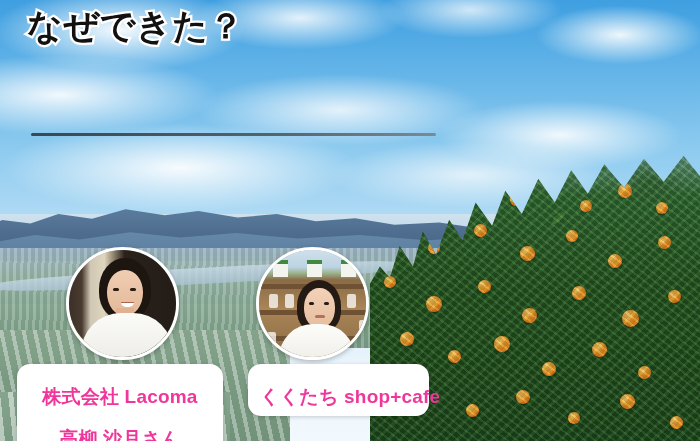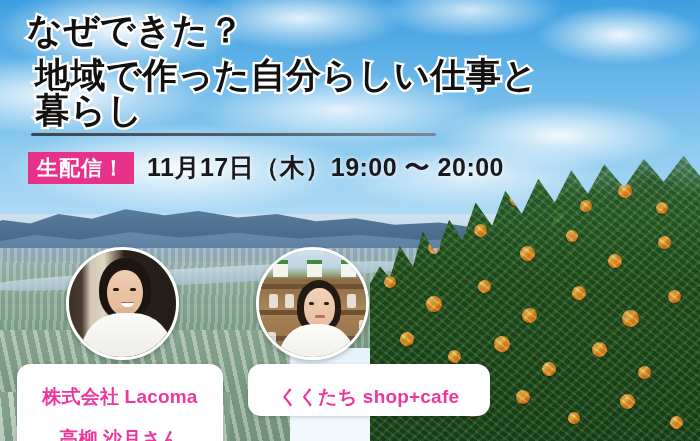--- a/index.html
+++ b/index.html
@@ -115,6 +115,7 @@
   .headline {
     position:absolute; left:27px; top:12px;
     width:520px;
+    font-family:Liberation Mono, monospace;
   }
   .h-line {
     font-weight:bold;

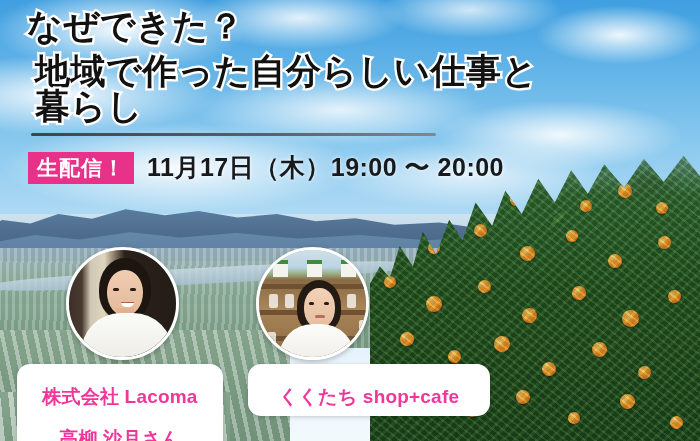--- a/index.html
+++ b/index.html
@@ -296,7 +296,6 @@
 
   <div class="headline">
     <div class="h-line h1">なぜできた？</div>
-    <div class="h-line h2">地域で作った自分らしい仕事と暮らし</div>
   </div>
 
   <div class="rule"></div>

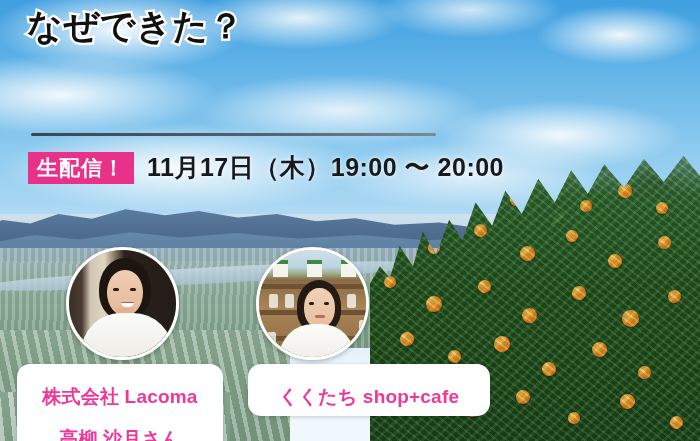--- a/index.html
+++ b/index.html
@@ -300,10 +300,6 @@
 
   <div class="rule"></div>
 
-  <div class="datebar">
-    <span class="live-badge">生配信！</span>
-    <span class="date-text">11月17日（木）19:00 〜 20:00</span>
-  </div>
 
   <div class="photo photo-a">
     <div class="ph-inner scene-a">

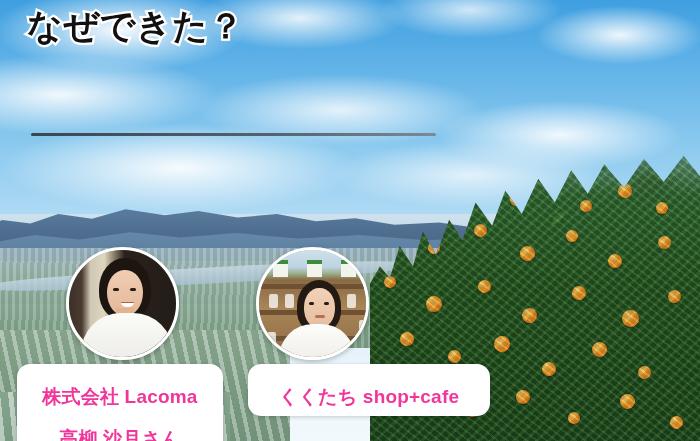--- a/index.html
+++ b/index.html
@@ -226,7 +226,7 @@
     box-shadow:0 1px 4px rgba(0,0,0,.18);
   }
   .card-a { left:17px; top:364px; width:206px; }
-  .card-b { left:248px; top:364px; width:242px; }
+  .card-b { left:248px; top:364px; width:181px; }
   .org {
     font-size:19px; font-weight:bold; color:#f0369a;
     letter-spacing:.2px; line-height:1.12; white-space:nowrap;

